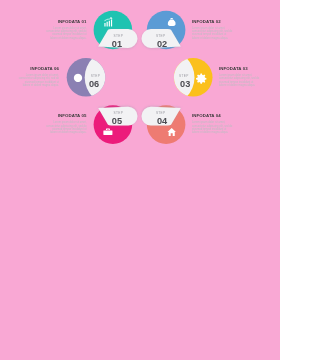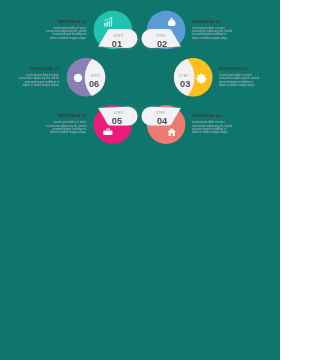--- a/index.html
+++ b/index.html
@@ -4,7 +4,7 @@
 <style>
   html,body{margin:0;padding:0;}
   body{width:280px;height:360px;background:#ffffff;font-family:"Liberation Sans",sans-serif;overflow:hidden;}
-  .page{position:relative;width:280px;height:360px;background:#0f766e;}
+  .page{position:relative;width:280px;height:360px;background:#f9a8d4;}
   svg{display:block;position:absolute;left:0;top:0;}
   text{font-family:"Liberation Sans",sans-serif;}
 </style>

